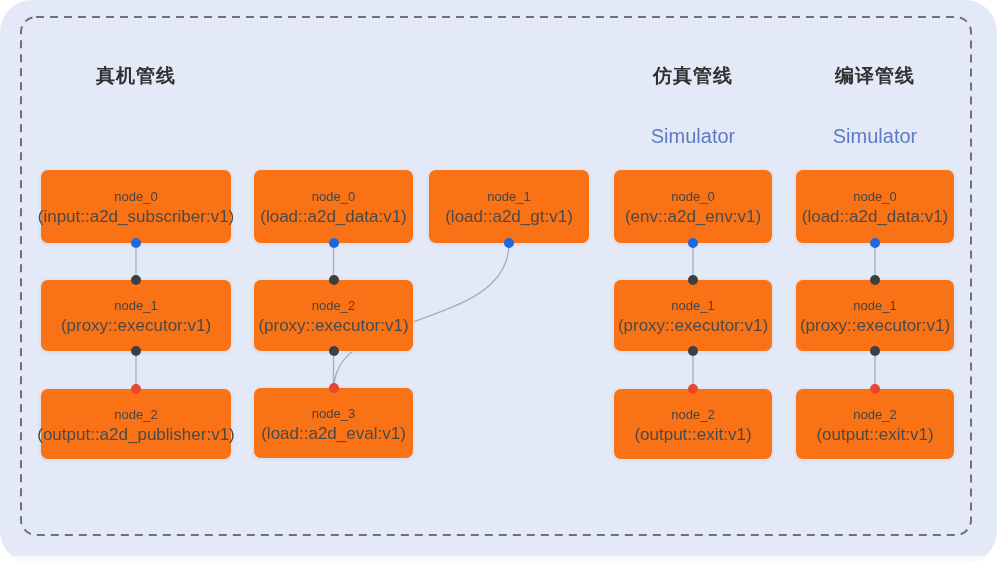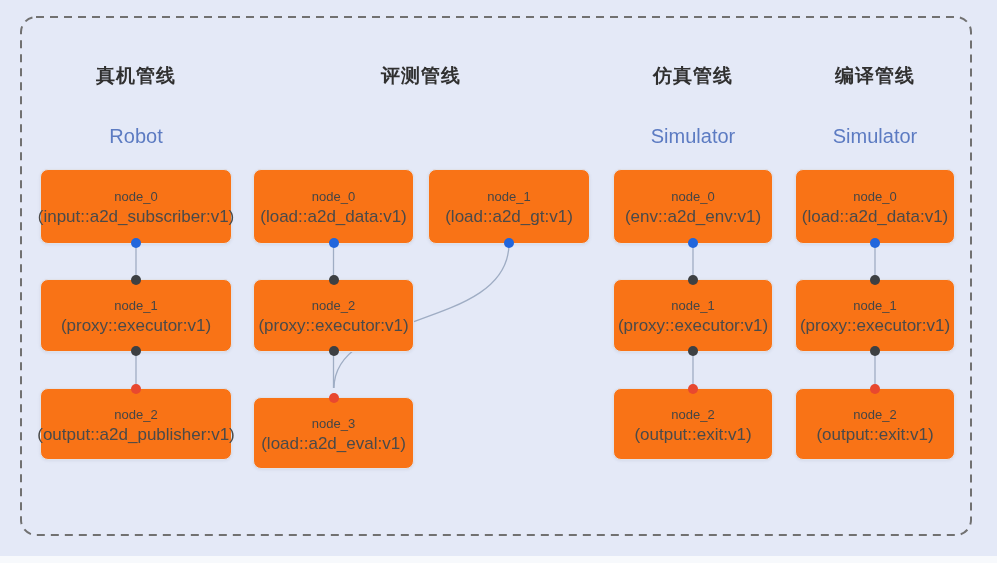--- a/index.html
+++ b/index.html
@@ -9,6 +9,7 @@
     background:#e4e9f7;
     overflow:hidden;
     font-family:"Liberation Sans","DejaVu Sans",sans-serif;
+    border-radius:32px;
   }
   .edge-layer{position:absolute;left:0;top:0;width:997px;height:563px;}
   .col-header{position:absolute;width:220px;text-align:center;}

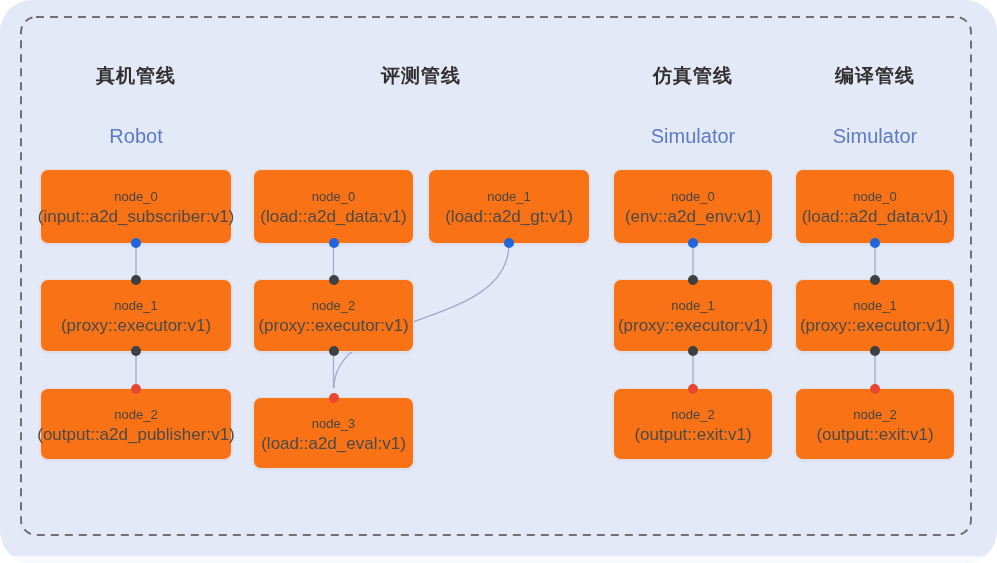--- a/index.html
+++ b/index.html
@@ -75,9 +75,6 @@
   </div>
   <div class="title-en" style="left:26px;top:123px">Robot</div>
 
-  <div class="col-header" style="left:311px;top:64px">
-    <span class="title-cn">评测管线</span>
-  </div>
 
   <div class="col-header" style="left:583px;top:64px">
     <span class="title-cn">仿真管线</span>

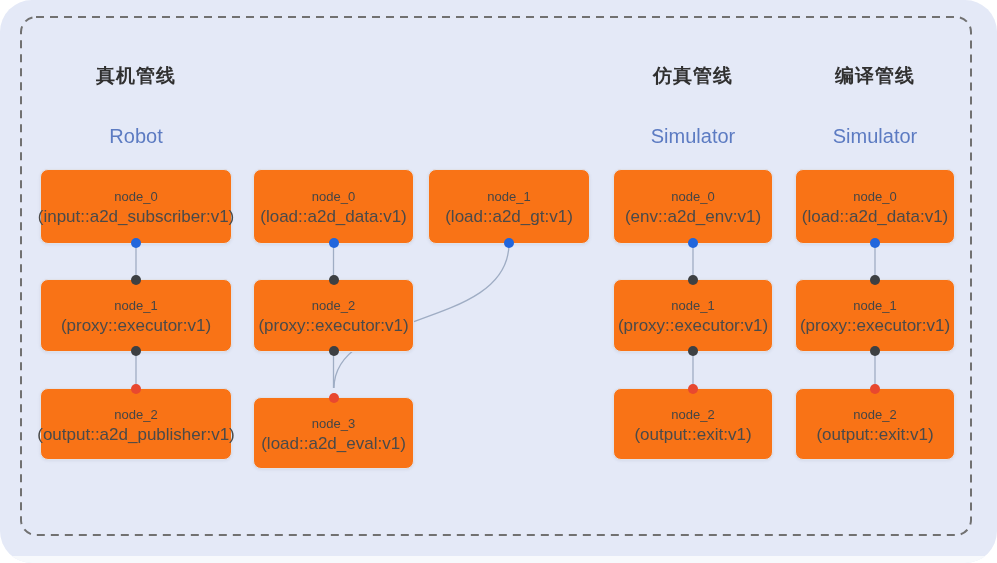--- a/index.html
+++ b/index.html
@@ -73,7 +73,6 @@
   <div class="col-header" style="left:26px;top:64px">
     <span class="title-cn">真机管线</span>
   </div>
-  <div class="title-en" style="left:26px;top:123px">Robot</div>
 
 
   <div class="col-header" style="left:583px;top:64px">

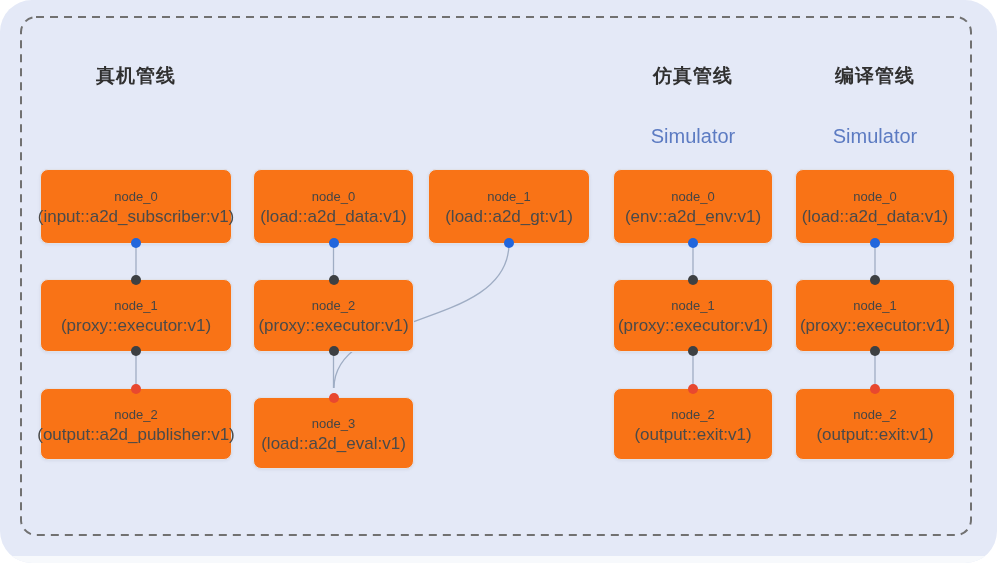--- a/index.html
+++ b/index.html
@@ -118,7 +118,7 @@
     <div class="node-type">(proxy::executor:v1)</div>
     <span class="dot bottom dark"></span>
   </div>
-  <div class="node" style="left:253px;top:397px;width:161px;height:72px">
+  <div class="node" style="left:253px;top:387px;width:161px;height:72px">
     <span class="dot top red"></span>
     <div class="node-title">node_3</div>
     <div class="node-type">(load::a2d_eval:v1)</div>

